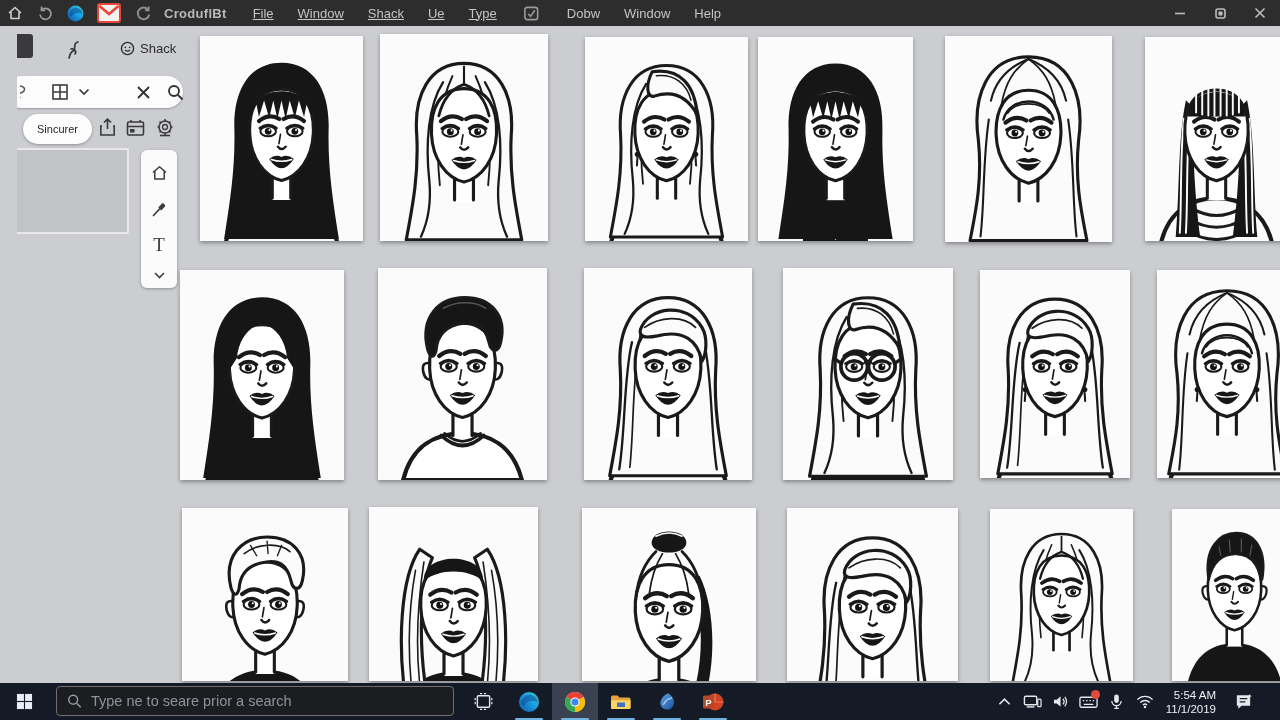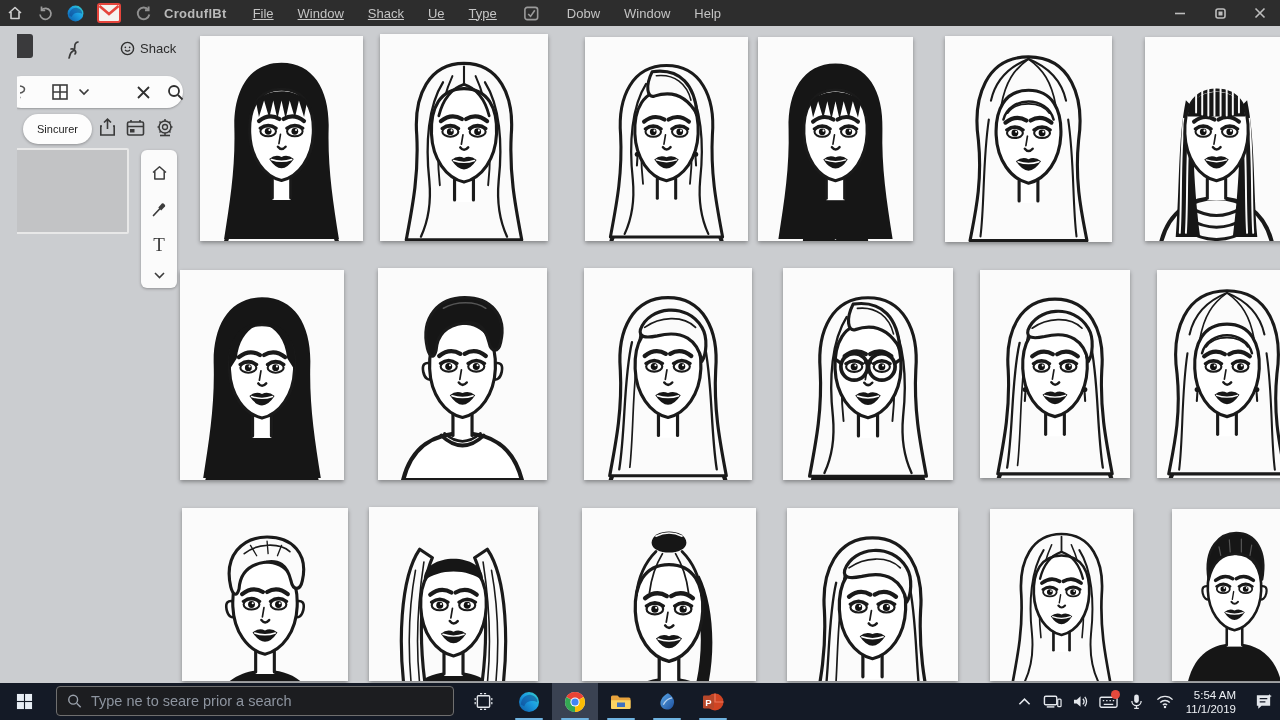--- a/index.html
+++ b/index.html
@@ -52,7 +52,7 @@
   .tb-app.active { background:#3a4252; }
   .tb-app .indic { position:absolute; bottom:0; left:9px; right:9px; height:2.5px; background:#6fb3e0; border-radius:1px; }
   .tb-flex { flex:1; }
-  .tray { display:flex; align-items:center; gap:2px; padding-right:0; }
+  .tray { display:flex; align-items:center; gap:2px; padding-right:20px; }
   .tray-ico { width:26px; height:37px; display:flex; align-items:center; justify-content:center; position:relative; }
   .badge { position:absolute; right:2px; top:7px; width:9px; height:9px; background:#e3493c; border-radius:50%; }
   .clock { color:#eef1f5; font-size:11.5px; line-height:14px; text-align:right; padding:0 8px 0 6px; }

